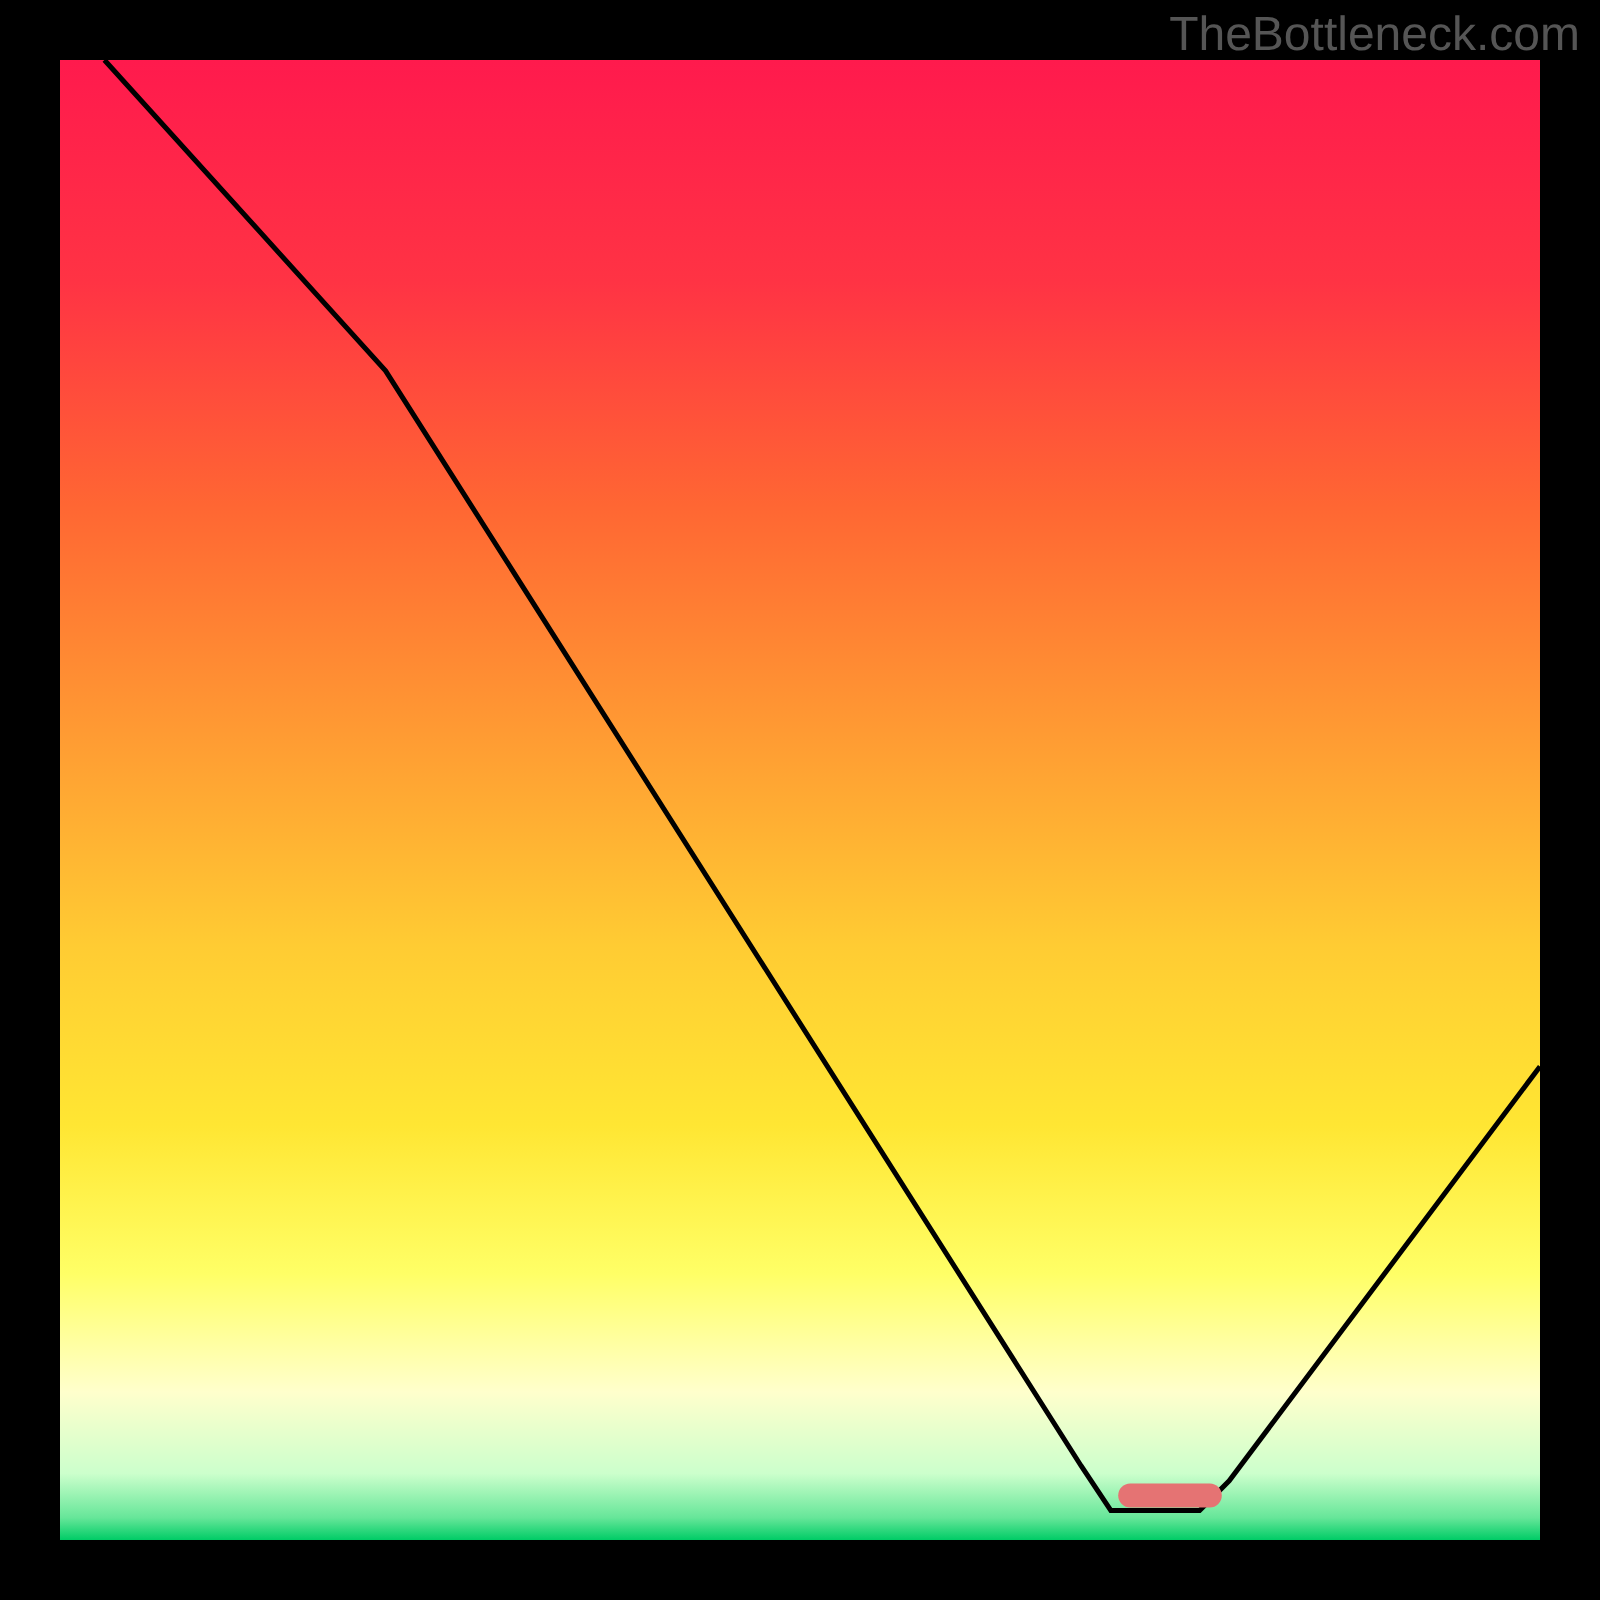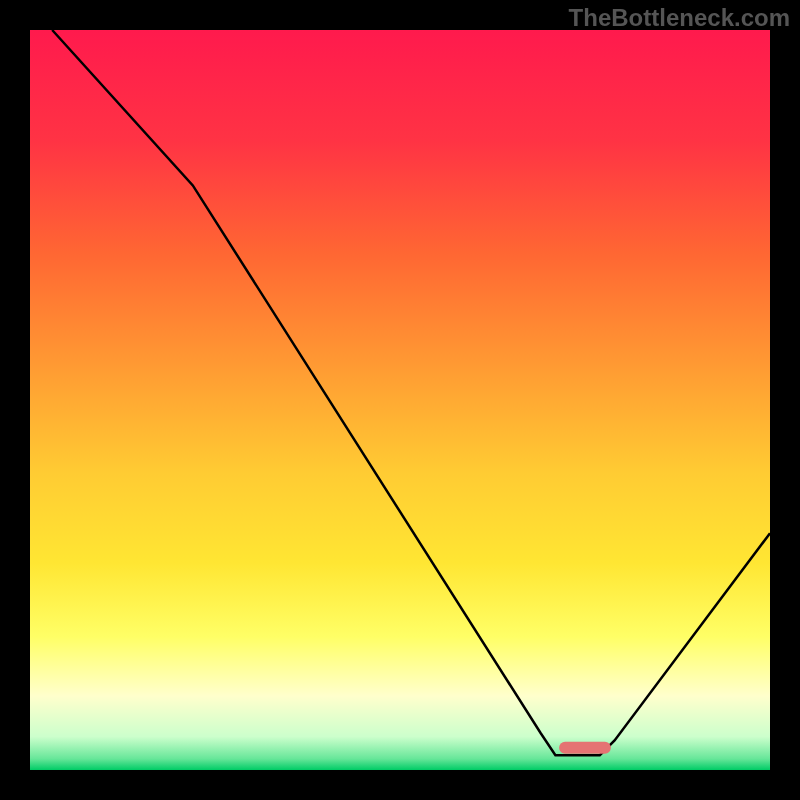--- a/index.html
+++ b/index.html
@@ -20,7 +20,7 @@
     top: 4px;
     right: 10px;
     font-size: 24px;
-    font-weight: bold;
+    font-weight: normal;
     color: #555555;
     z-index: 10;
     text-align: center;

